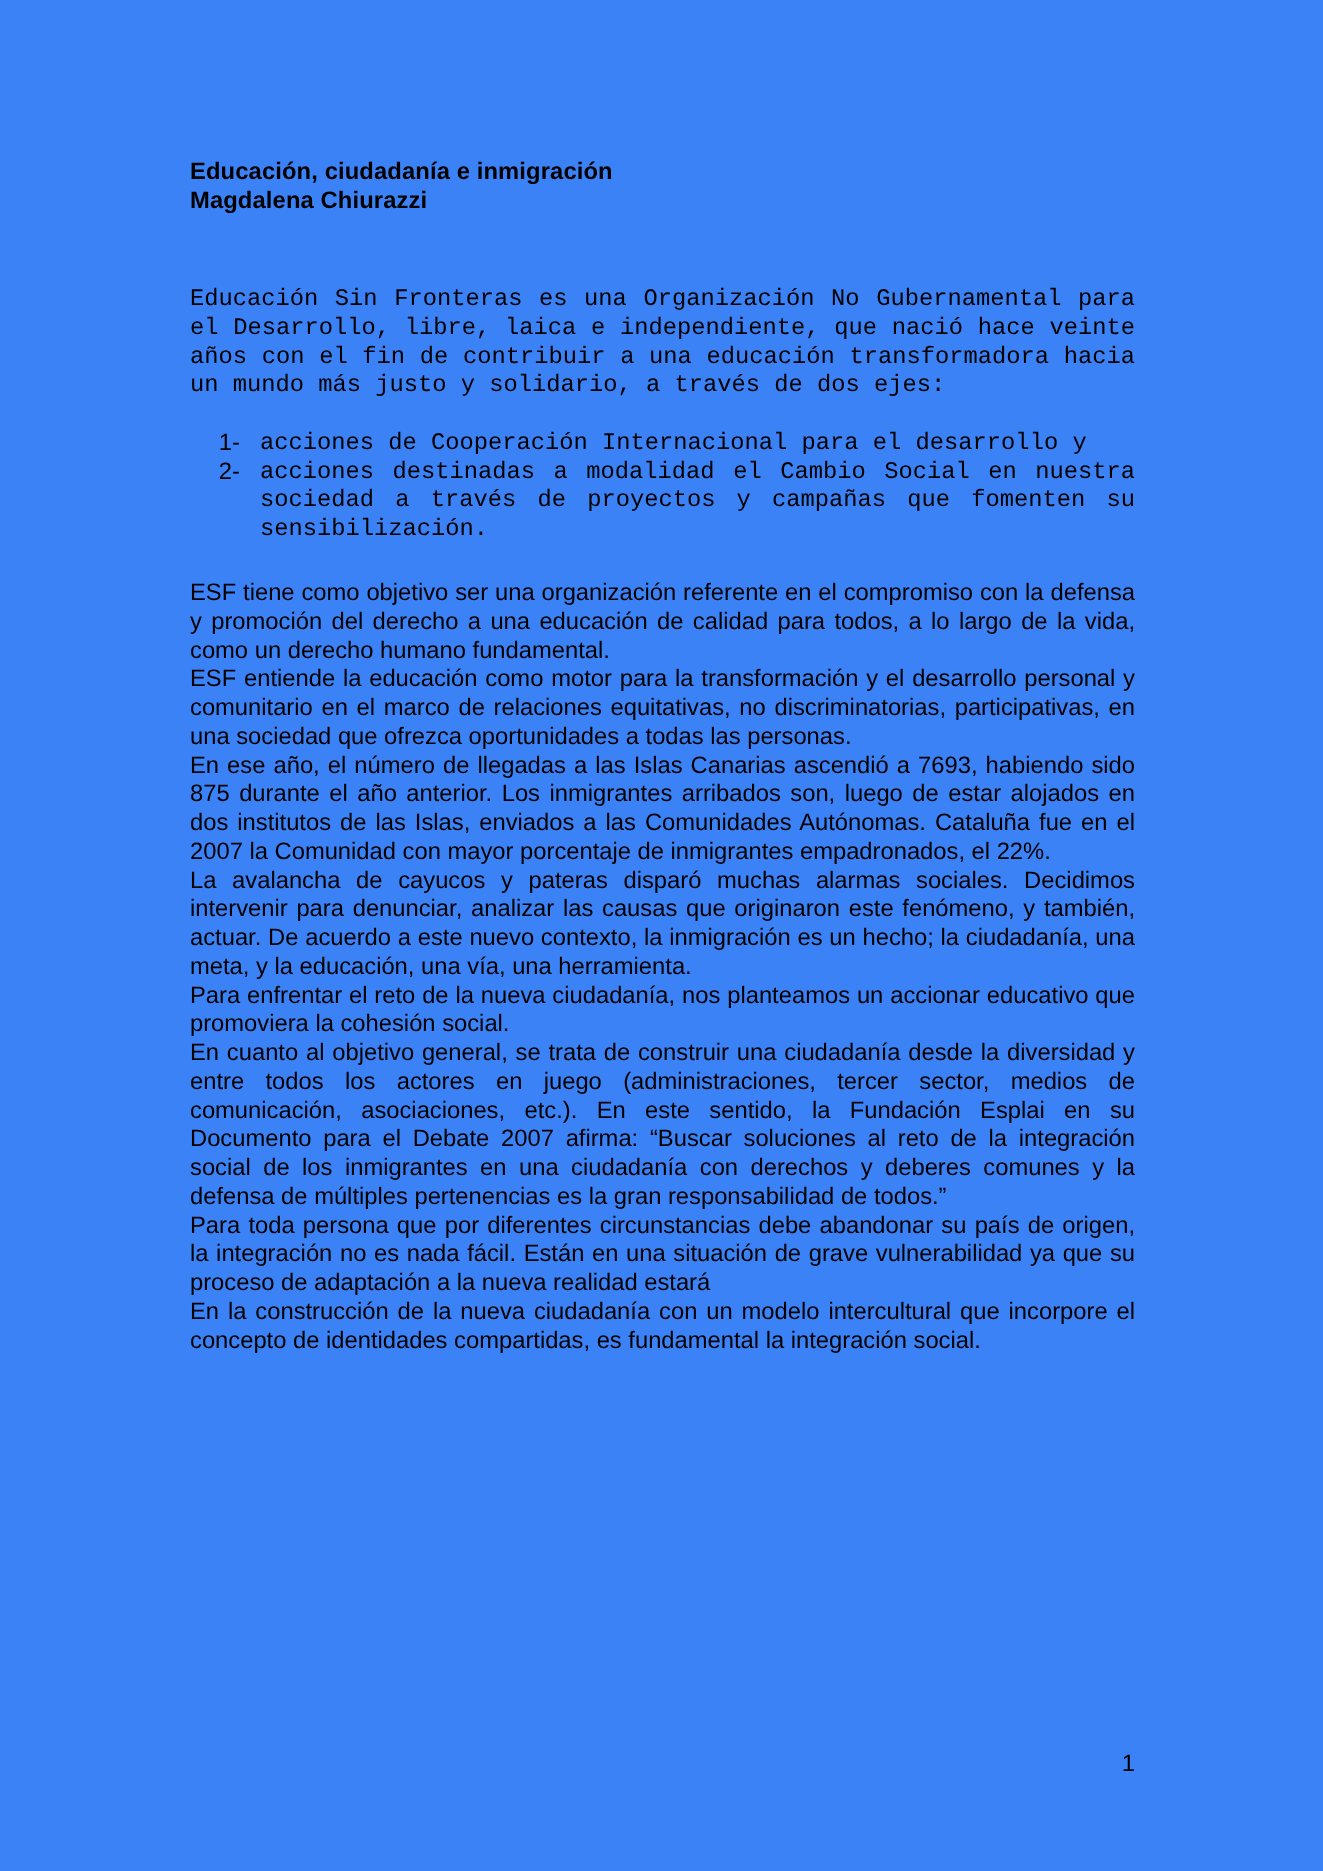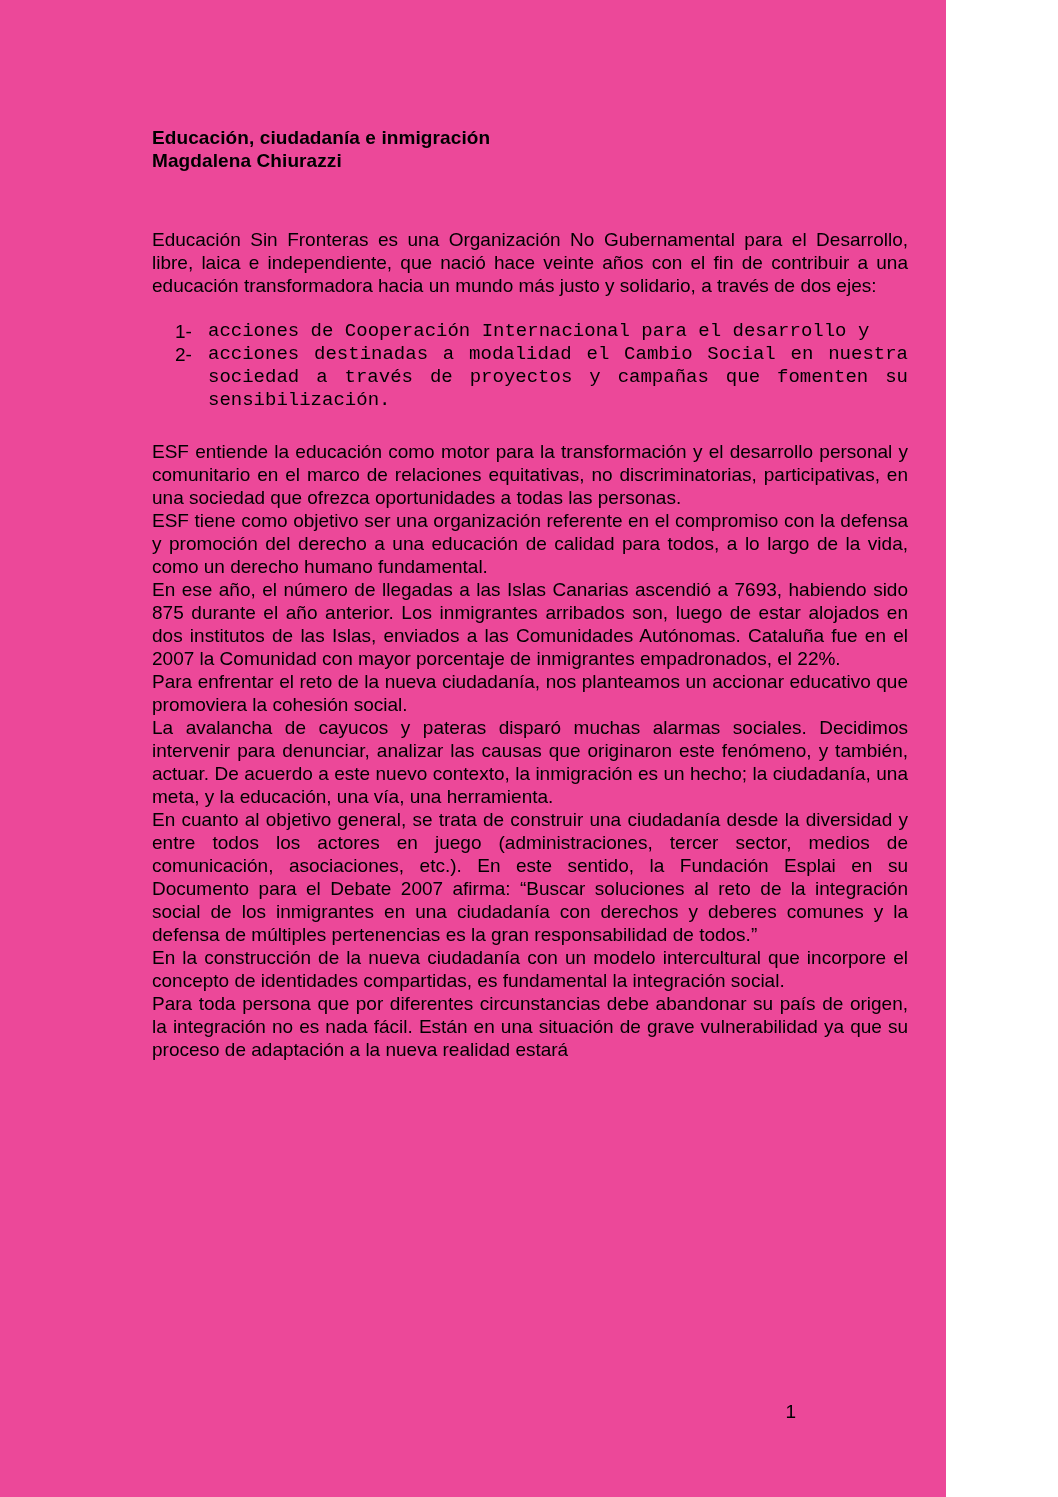--- a/index.html
+++ b/index.html
@@ -9,9 +9,9 @@
   }
   .page {
     position: relative;
-    width: 946px;
+    width: 1058px;
     height: 1497px;
-    background: #ec4899;
+    background: #3b82f6;
     color: #000000;
     font-family: "Liberation Sans", "DejaVu Sans", sans-serif;
     overflow: hidden;

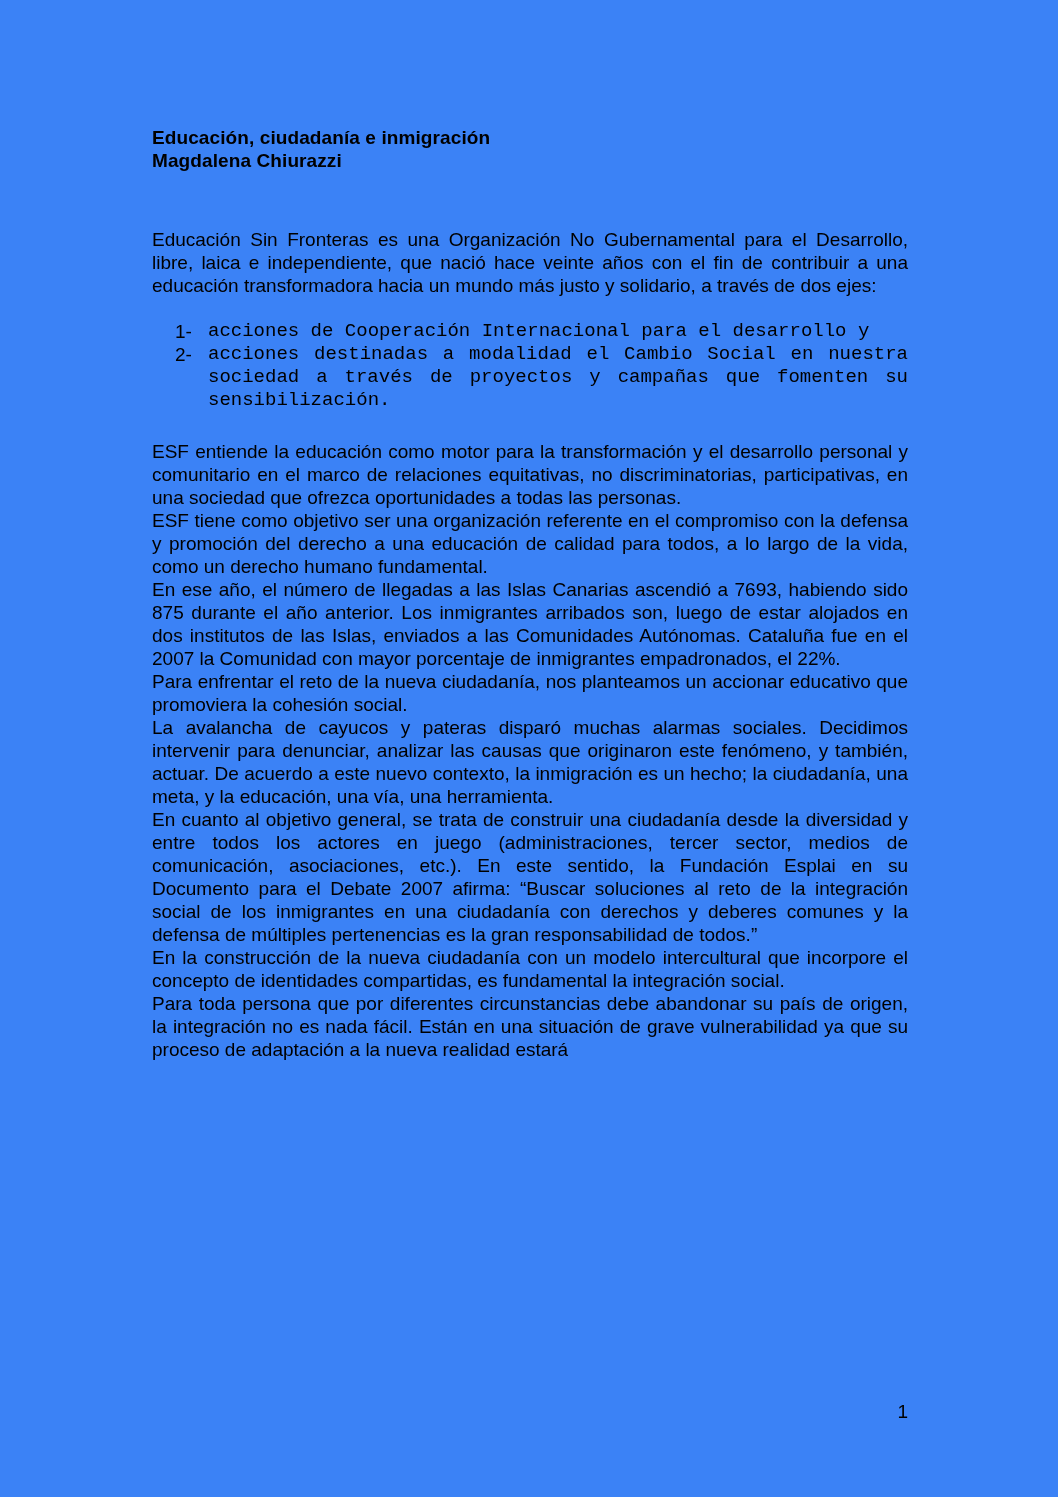--- a/index.html
+++ b/index.html
@@ -38,6 +38,7 @@
   }
   .intro {
     margin-top: 56px;
+    font-family: Liberation Mono, monospace;
   }
   .list {
     margin-top: 23px;

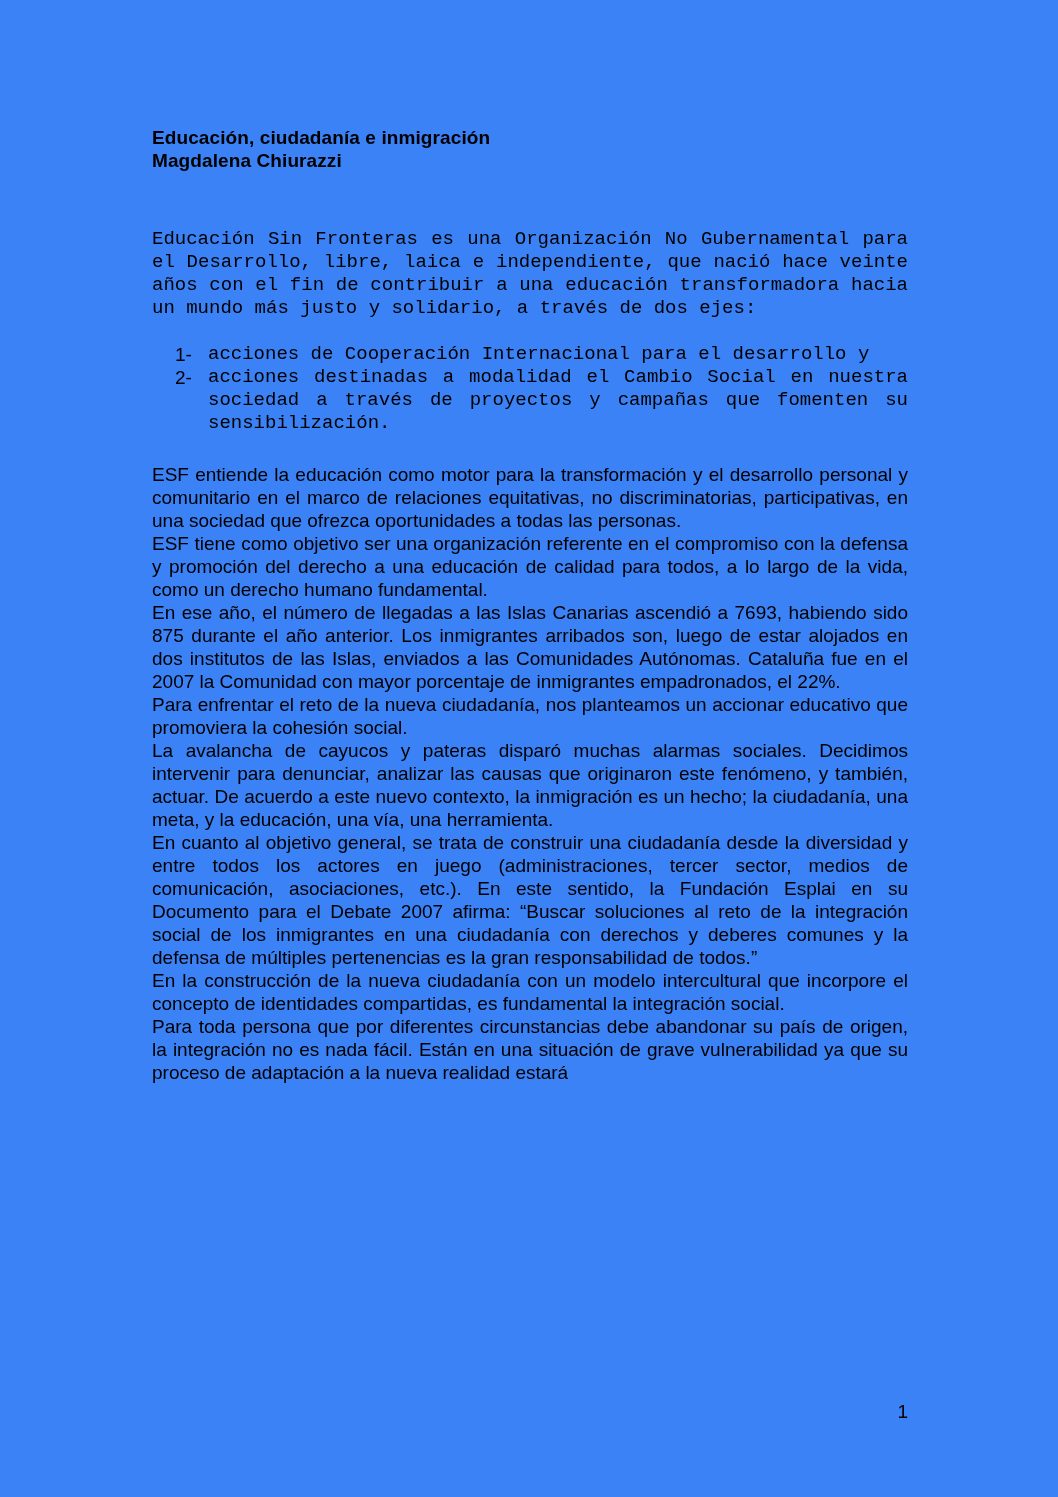--- a/index.html
+++ b/index.html
@@ -93,8 +93,8 @@
     </div>
 
     <div class="body-block">
+      <p class="para">ESF tiene como objetivo ser una organización referente en el compromiso con la defensa y promoción del derecho a una educación de calidad para todos, a lo largo de la vida, como un derecho humano fundamental.</p>
       <p class="para">ESF entiende la educación como motor para la transformación y el desarrollo personal y comunitario en el marco de relaciones equitativas, no discriminatorias, participativas, en una sociedad que ofrezca oportunidades a todas las personas.</p>
-      <p class="para">ESF tiene como objetivo ser una organización referente en el compromiso con la defensa y promoción del derecho a una educación de calidad para todos, a lo largo de la vida, como un derecho humano fundamental.</p>
       <p class="para">En ese año, el número de llegadas a las Islas Canarias ascendió a 7693, habiendo sido 875 durante el año anterior. Los inmigrantes arribados son, luego de estar alojados en dos institutos de las Islas, enviados a las Comunidades Autónomas. Cataluña fue en el 2007 la Comunidad con mayor porcentaje de inmigrantes empadronados, el 22%.</p>
       <p class="para">Para enfrentar el reto de la nueva ciudadanía, nos planteamos un accionar educativo que promoviera la cohesión social.</p>
       <p class="para">La avalancha de cayucos y pateras disparó muchas alarmas sociales. Decidimos intervenir para denunciar, analizar las causas que originaron este fenómeno, y también, actuar. De acuerdo a este nuevo contexto, la inmigración es un hecho; la ciudadanía, una meta, y la educación, una vía, una herramienta.</p>

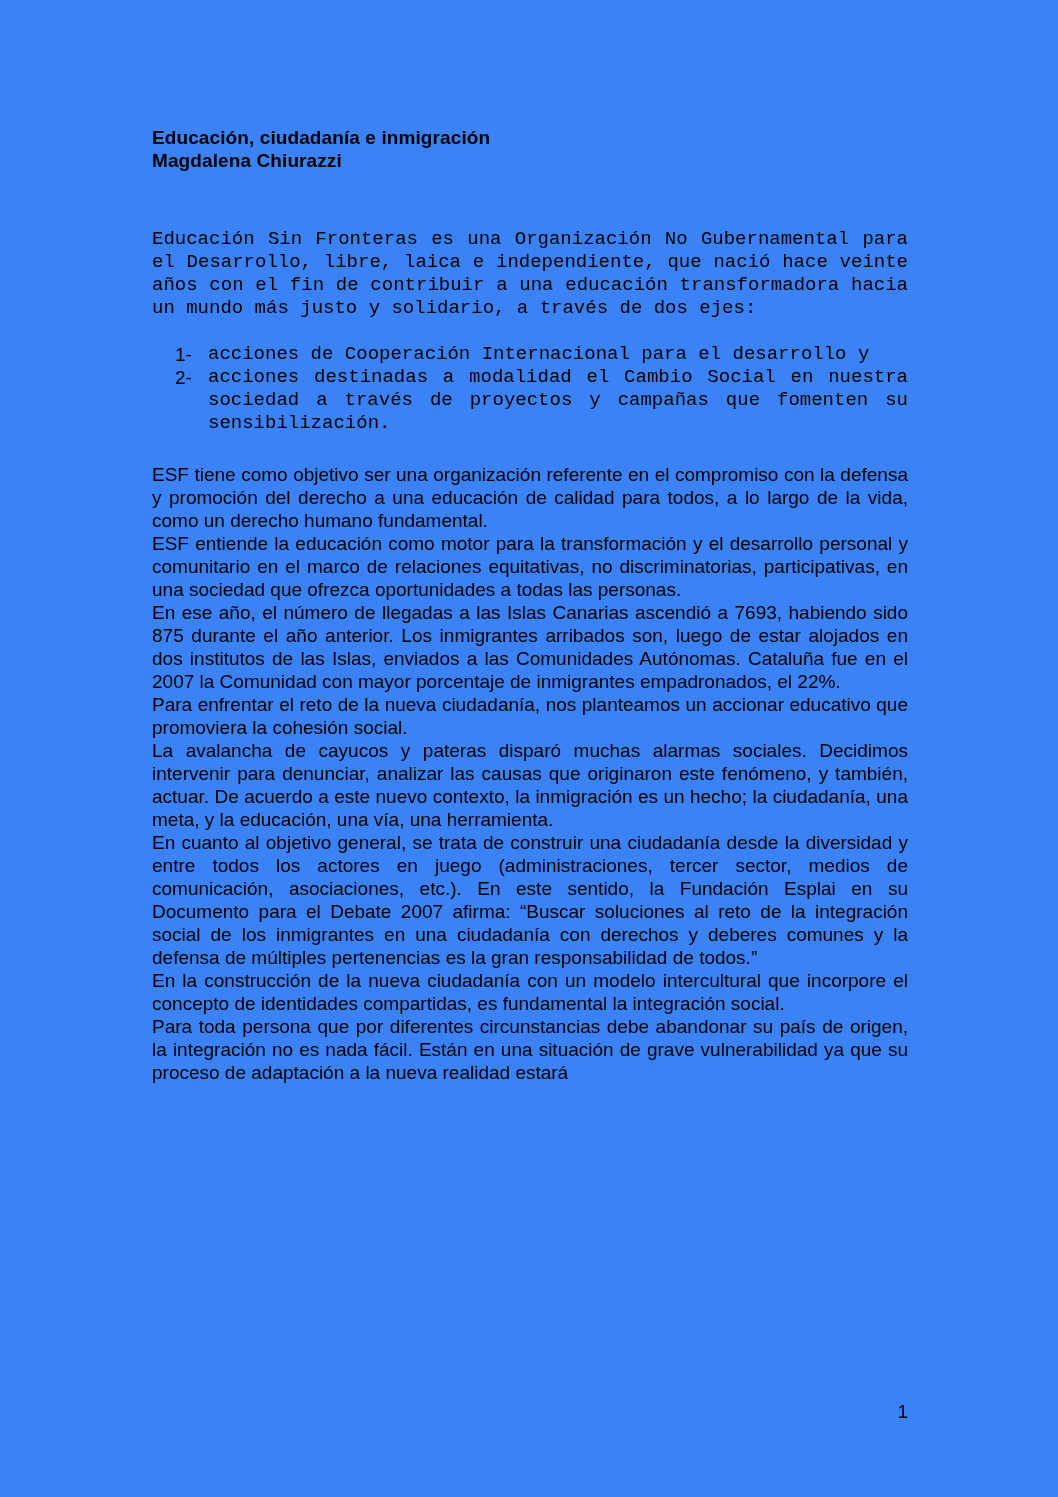--- a/index.html
+++ b/index.html
@@ -96,8 +96,8 @@
       <p class="para">ESF tiene como objetivo ser una organización referente en el compromiso con la defensa y promoción del derecho a una educación de calidad para todos, a lo largo de la vida, como un derecho humano fundamental.</p>
       <p class="para">ESF entiende la educación como motor para la transformación y el desarrollo personal y comunitario en el marco de relaciones equitativas, no discriminatorias, participativas, en una sociedad que ofrezca oportunidades a todas las personas.</p>
       <p class="para">En ese año, el número de llegadas a las Islas Canarias ascendió a 7693, habiendo sido 875 durante el año anterior. Los inmigrantes arribados son, luego de estar alojados en dos institutos de las Islas, enviados a las Comunidades Autónomas. Cataluña fue en el 2007 la Comunidad con mayor porcentaje de inmigrantes empadronados, el 22%.</p>
+      <p class="para">La avalancha de cayucos y pateras disparó muchas alarmas sociales. Decidimos intervenir para denunciar, analizar las causas que originaron este fenómeno, y también, actuar. De acuerdo a este nuevo contexto, la inmigración es un hecho; la ciudadanía, una meta, y la educación, una vía, una herramienta.</p>
       <p class="para">Para enfrentar el reto de la nueva ciudadanía, nos planteamos un accionar educativo que promoviera la cohesión social.</p>
-      <p class="para">La avalancha de cayucos y pateras disparó muchas alarmas sociales. Decidimos intervenir para denunciar, analizar las causas que originaron este fenómeno, y también, actuar. De acuerdo a este nuevo contexto, la inmigración es un hecho; la ciudadanía, una meta, y la educación, una vía, una herramienta.</p>
       <p class="para">En cuanto al objetivo general, se trata de construir una ciudadanía desde la diversidad y entre todos los actores en juego (administraciones, tercer sector, medios de comunicación, asociaciones, etc.). En este sentido, la Fundación Esplai en su Documento para el Debate 2007 afirma: “Buscar soluciones al reto de la integración social de los inmigrantes en una ciudadanía con derechos y deberes comunes y la defensa de múltiples pertenencias es la gran responsabilidad de todos.”</p>
       <p class="para">En la construcción de la nueva ciudadanía con un modelo intercultural que incorpore el concepto de identidades compartidas, es fundamental la integración social.</p>
       <p class="para">Para toda persona que por diferentes circunstancias debe abandonar su país de origen, la integración no es nada fácil. Están en una situación de grave vulnerabilidad ya que su proceso de adaptación a la nueva realidad estará</p>

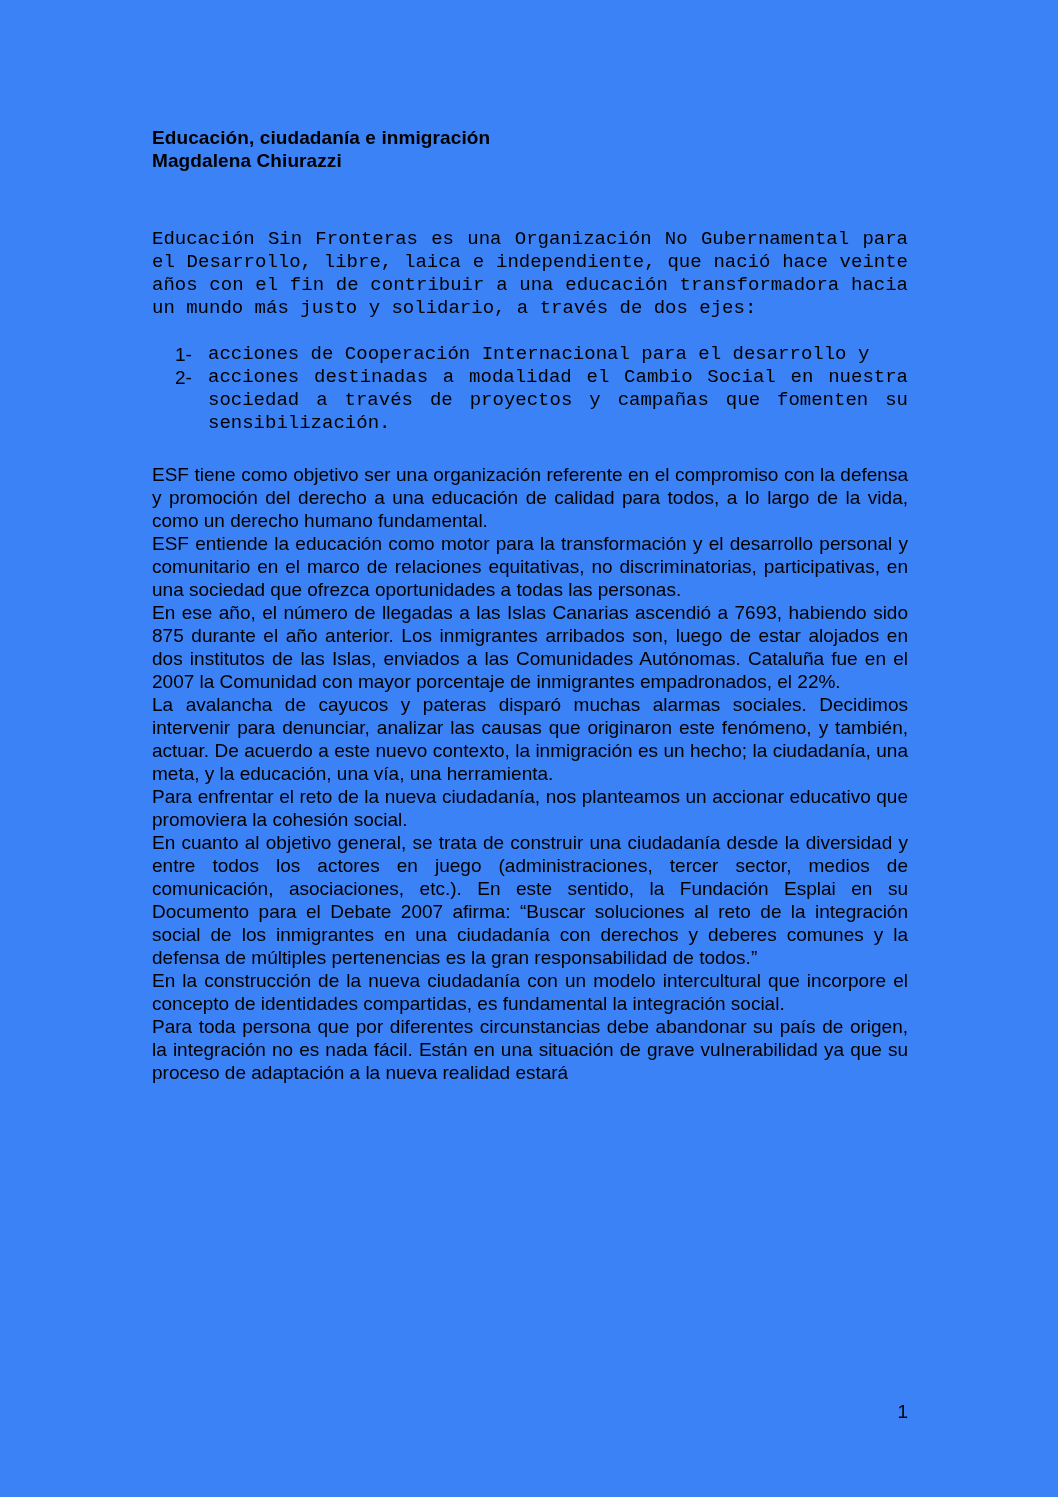--- a/index.html
+++ b/index.html
@@ -99,8 +99,8 @@
       <p class="para">La avalancha de cayucos y pateras disparó muchas alarmas sociales. Decidimos intervenir para denunciar, analizar las causas que originaron este fenómeno, y también, actuar. De acuerdo a este nuevo contexto, la inmigración es un hecho; la ciudadanía, una meta, y la educación, una vía, una herramienta.</p>
       <p class="para">Para enfrentar el reto de la nueva ciudadanía, nos planteamos un accionar educativo que promoviera la cohesión social.</p>
       <p class="para">En cuanto al objetivo general, se trata de construir una ciudadanía desde la diversidad y entre todos los actores en juego (administraciones, tercer sector, medios de comunicación, asociaciones, etc.). En este sentido, la Fundación Esplai en su Documento para el Debate 2007 afirma: “Buscar soluciones al reto de la integración social de los inmigrantes en una ciudadanía con derechos y deberes comunes y la defensa de múltiples pertenencias es la gran responsabilidad de todos.”</p>
+      <p class="para">Para toda persona que por diferentes circunstancias debe abandonar su país de origen, la integración no es nada fácil. Están en una situación de grave vulnerabilidad ya que su proceso de adaptación a la nueva realidad estará</p>
       <p class="para">En la construcción de la nueva ciudadanía con un modelo intercultural que incorpore el concepto de identidades compartidas, es fundamental la integración social.</p>
-      <p class="para">Para toda persona que por diferentes circunstancias debe abandonar su país de origen, la integración no es nada fácil. Están en una situación de grave vulnerabilidad ya que su proceso de adaptación a la nueva realidad estará</p>
     </div>
 
   </div>

